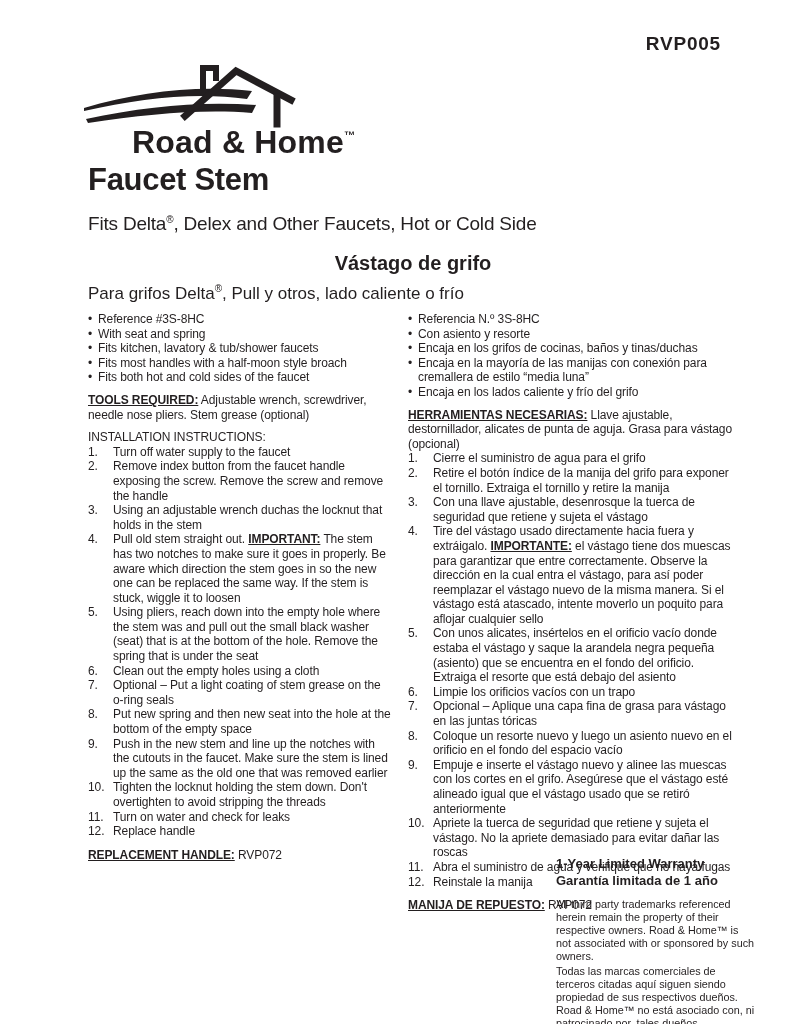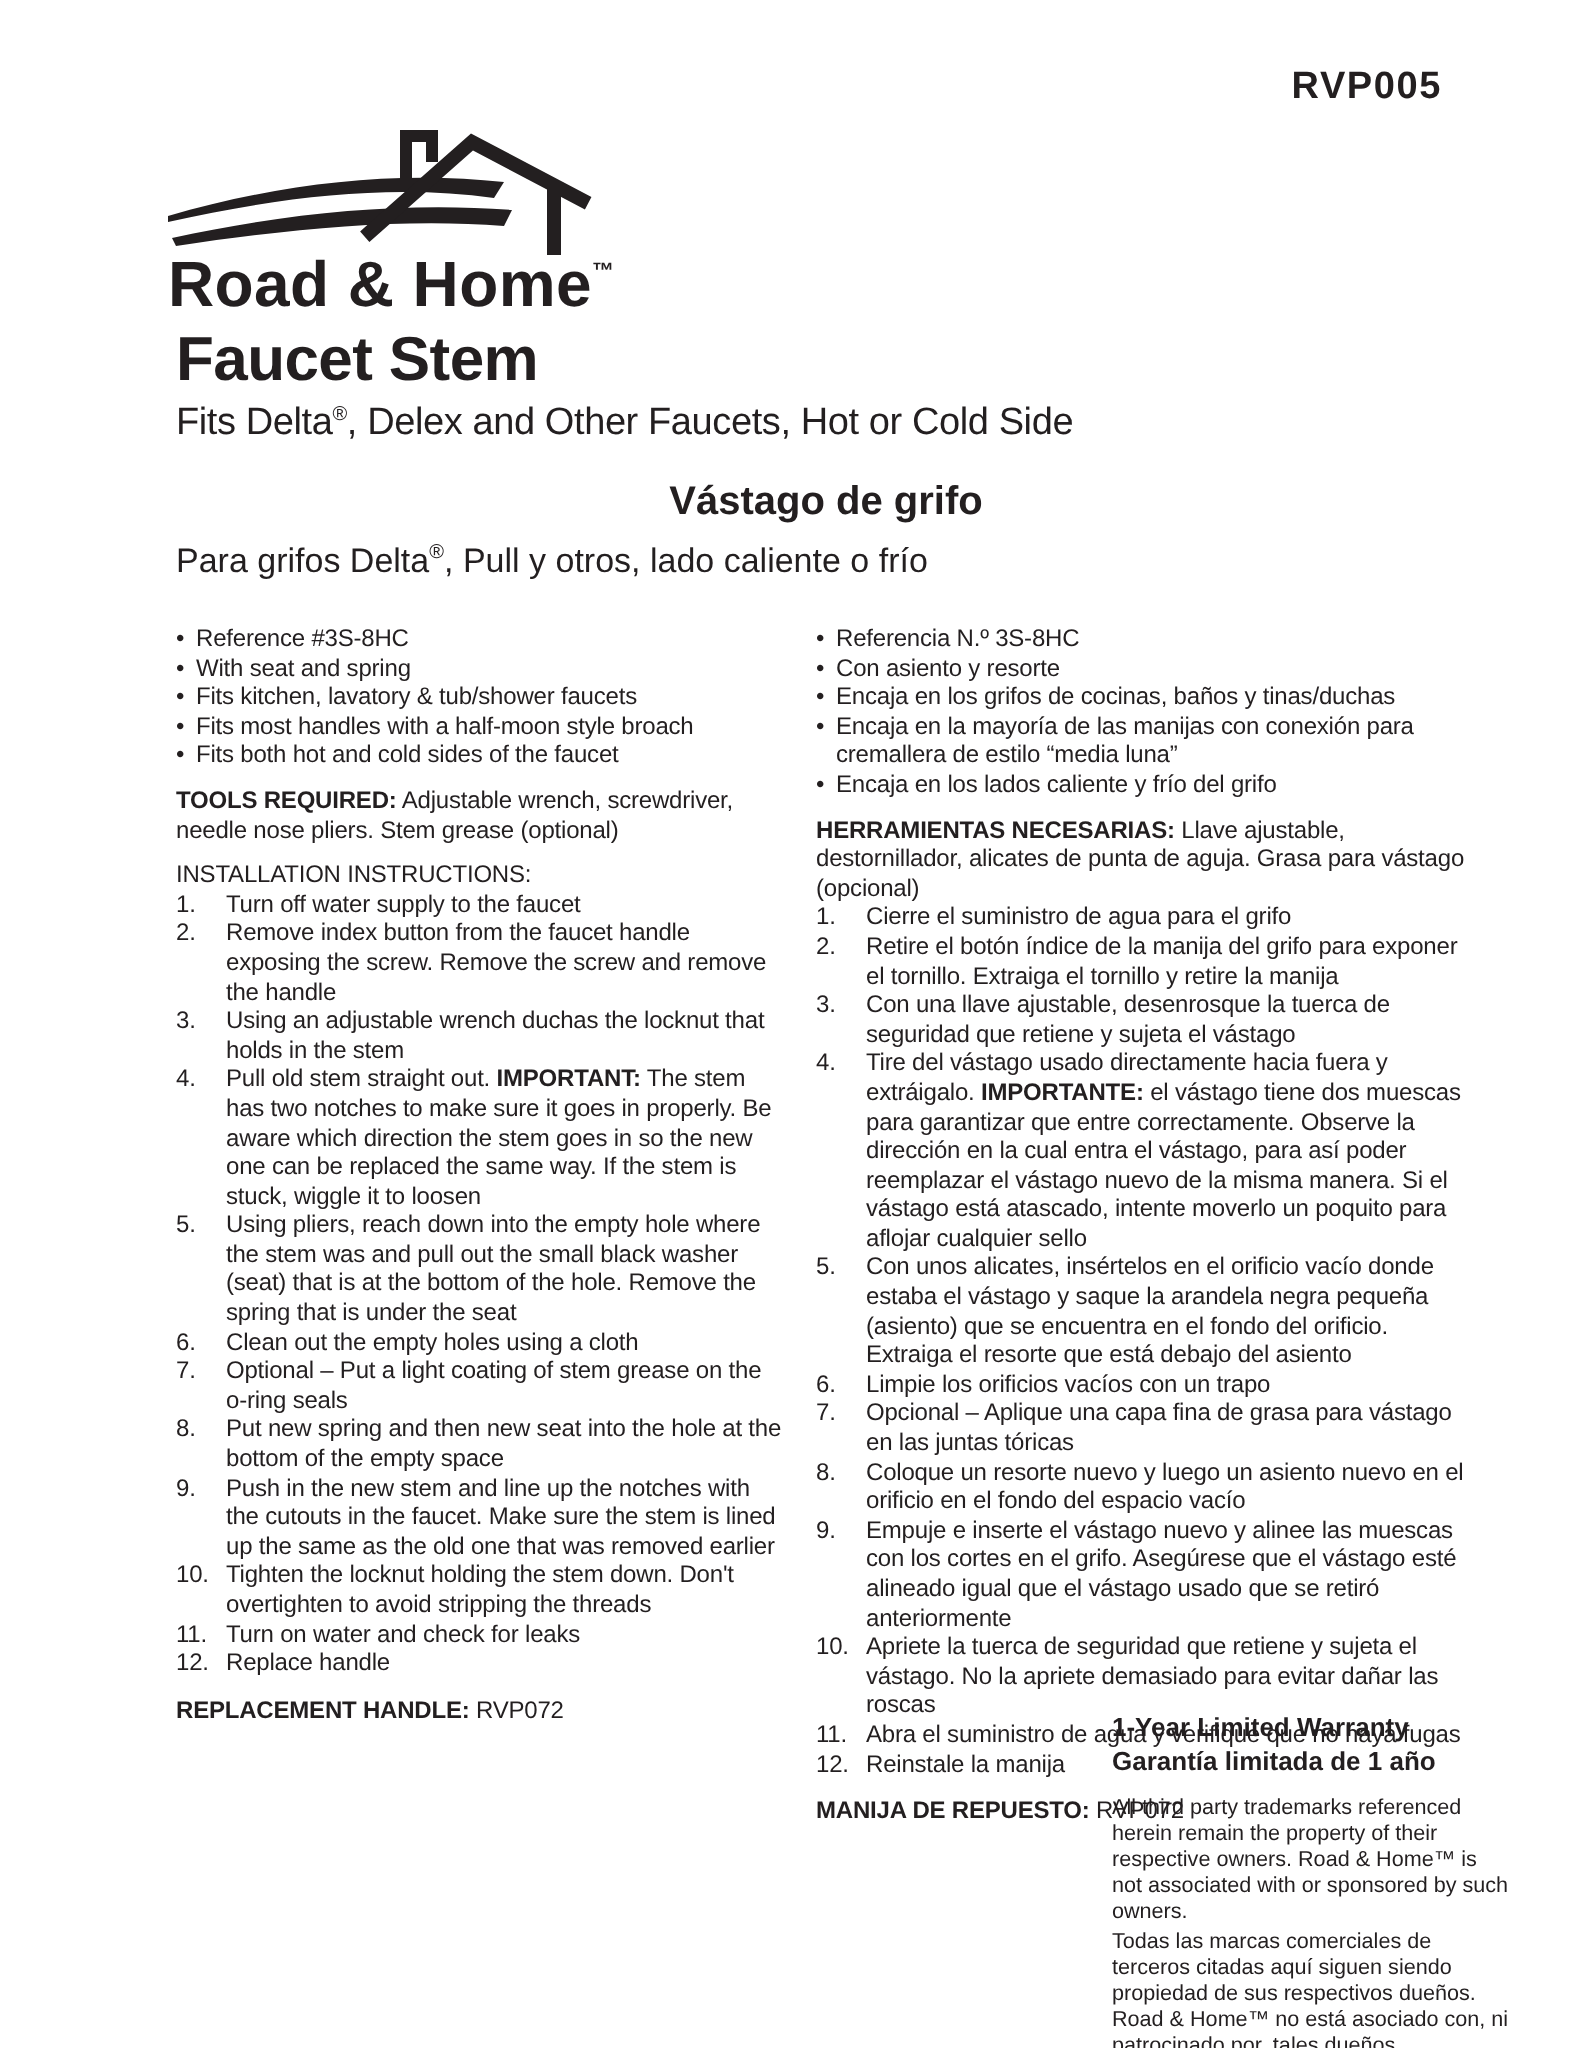--- a/index.html
+++ b/index.html
@@ -37,6 +37,7 @@
     letter-spacing: 0.2px;
     margin-top: -6px;
     white-space: nowrap;
+    margin-left: 48px;
   }
   .wordmark sup { font-size: 11px; vertical-align: 14px; }
   .titles { position: absolute; top: 162px; left: 88px; width: 650px; }

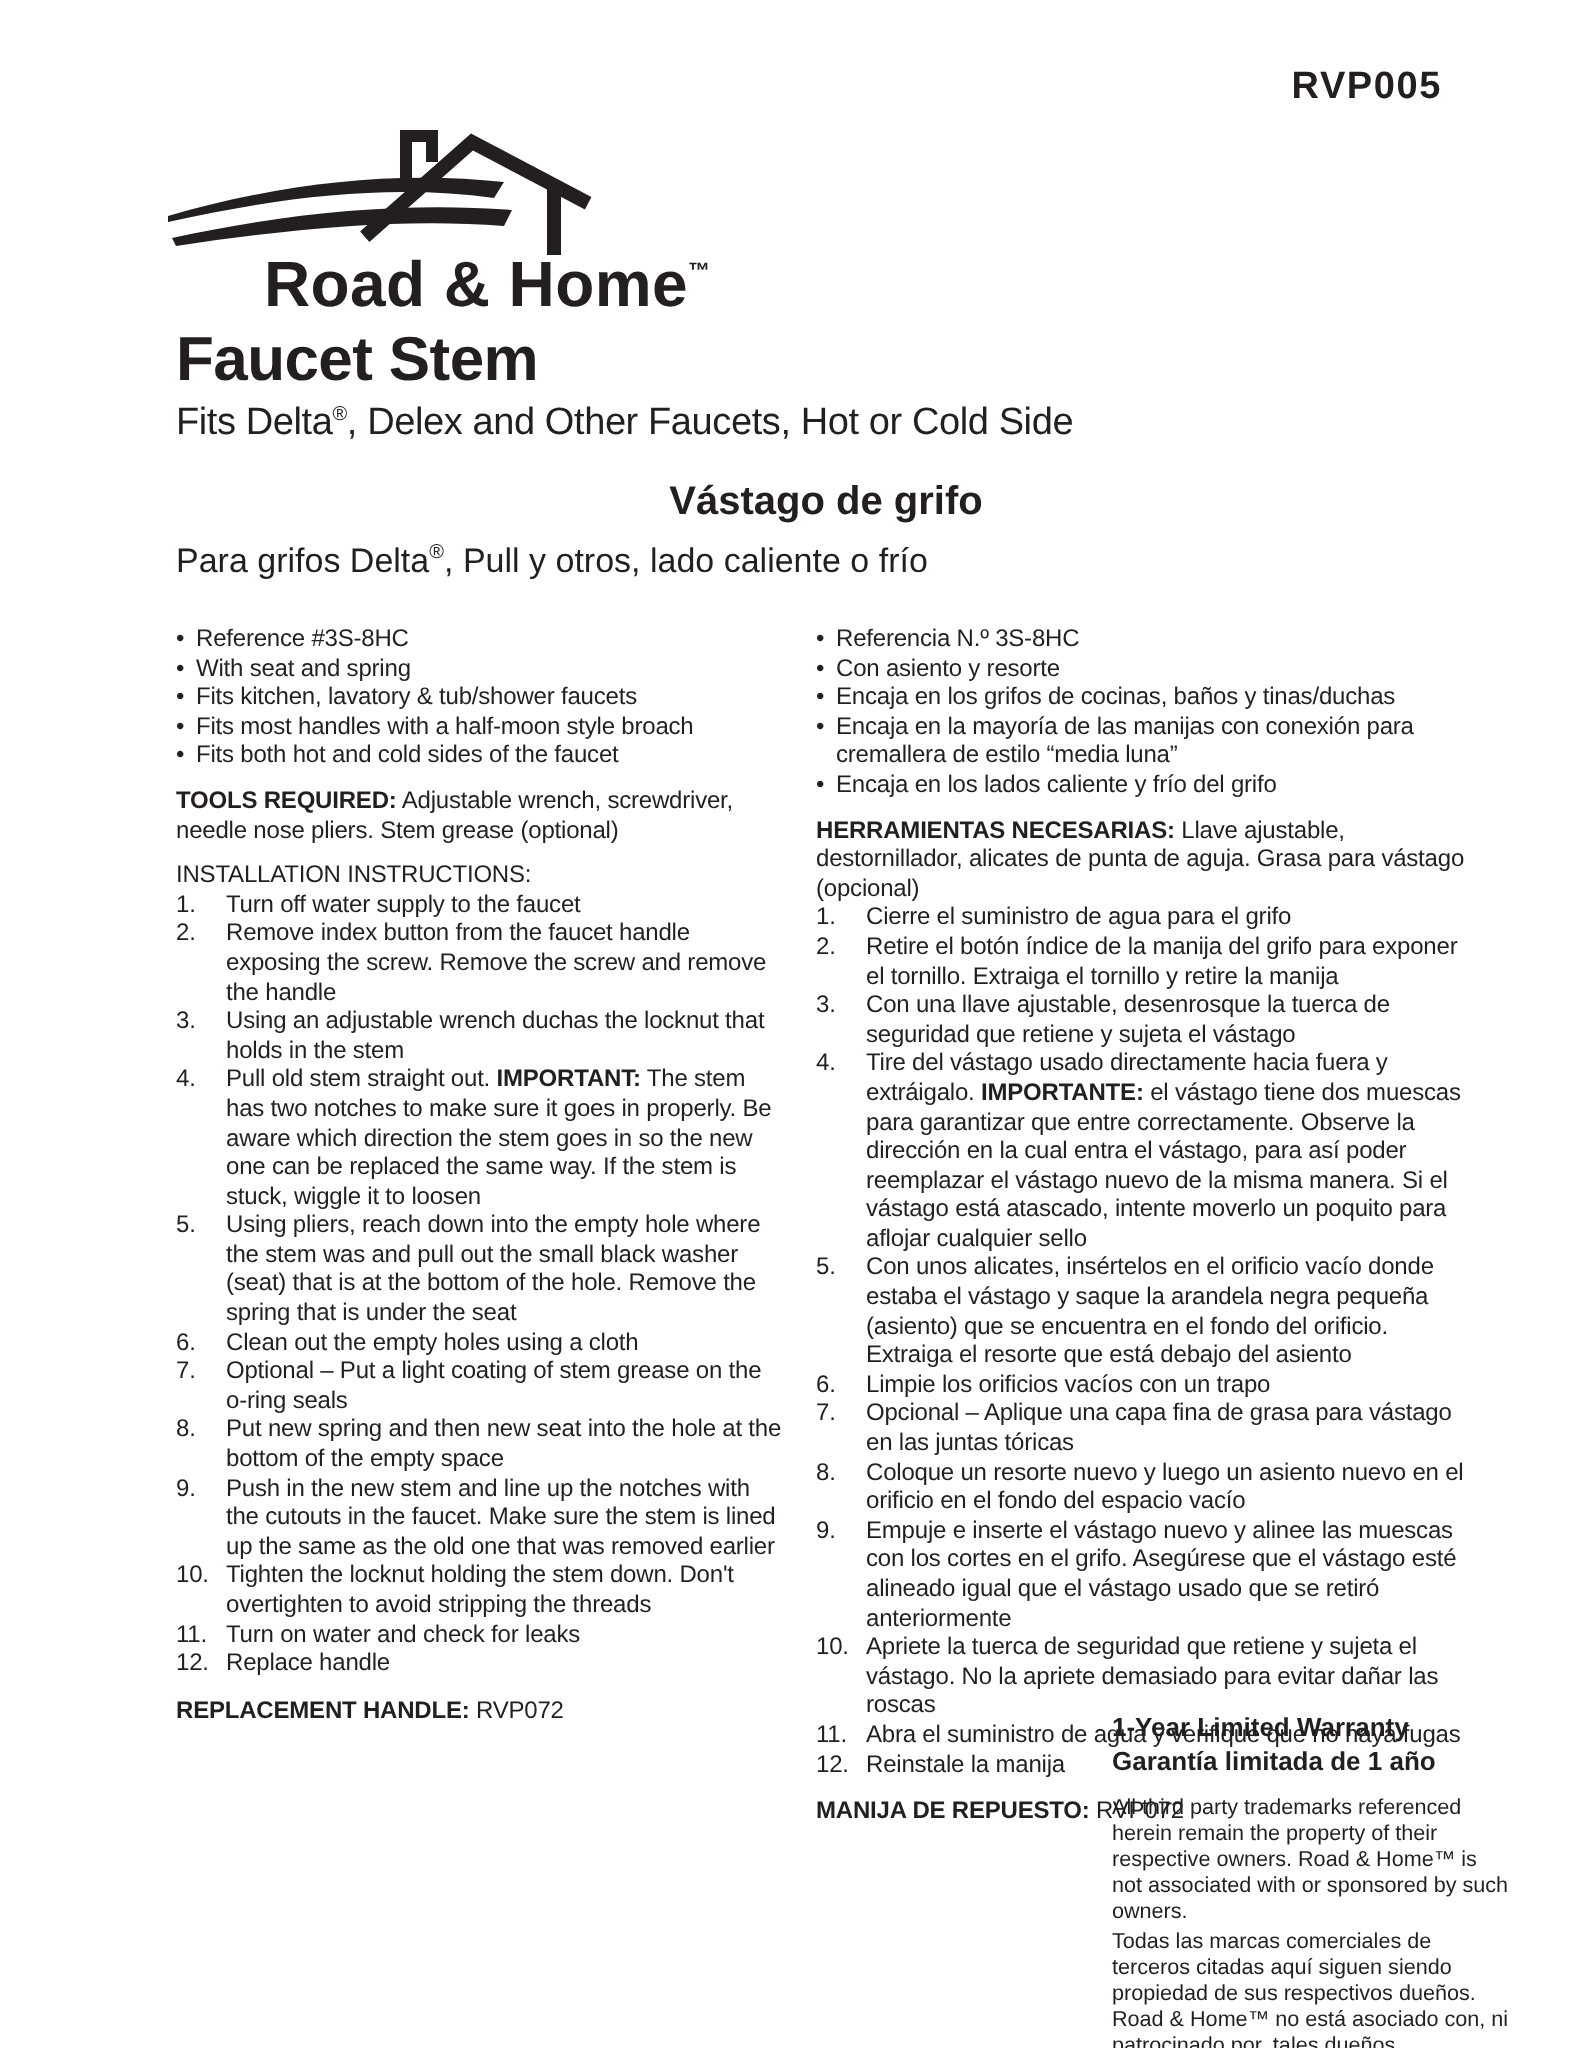--- a/index.html
+++ b/index.html
@@ -42,7 +42,7 @@
   .wordmark sup { font-size: 11px; vertical-align: 14px; }
   .titles { position: absolute; top: 162px; left: 88px; width: 650px; }
   .title-en { font-size: 31px; font-weight: bold; letter-spacing: -0.3px; }
-  .subtitle-en { font-size: 19px; margin-top: 3px; letter-spacing: -0.2px; }
+  .subtitle-en { font-size: 19px; margin-top: 15px; letter-spacing: -0.2px; }
   .subtitle-en sup, .subtitle-es sup { font-size: 10px; vertical-align: 7px; }
   .title-es { font-size: 20px; font-weight: bold; margin-top: 17px; text-align: center; }
   .subtitle-es { font-size: 17px; margin-top: 8px; }

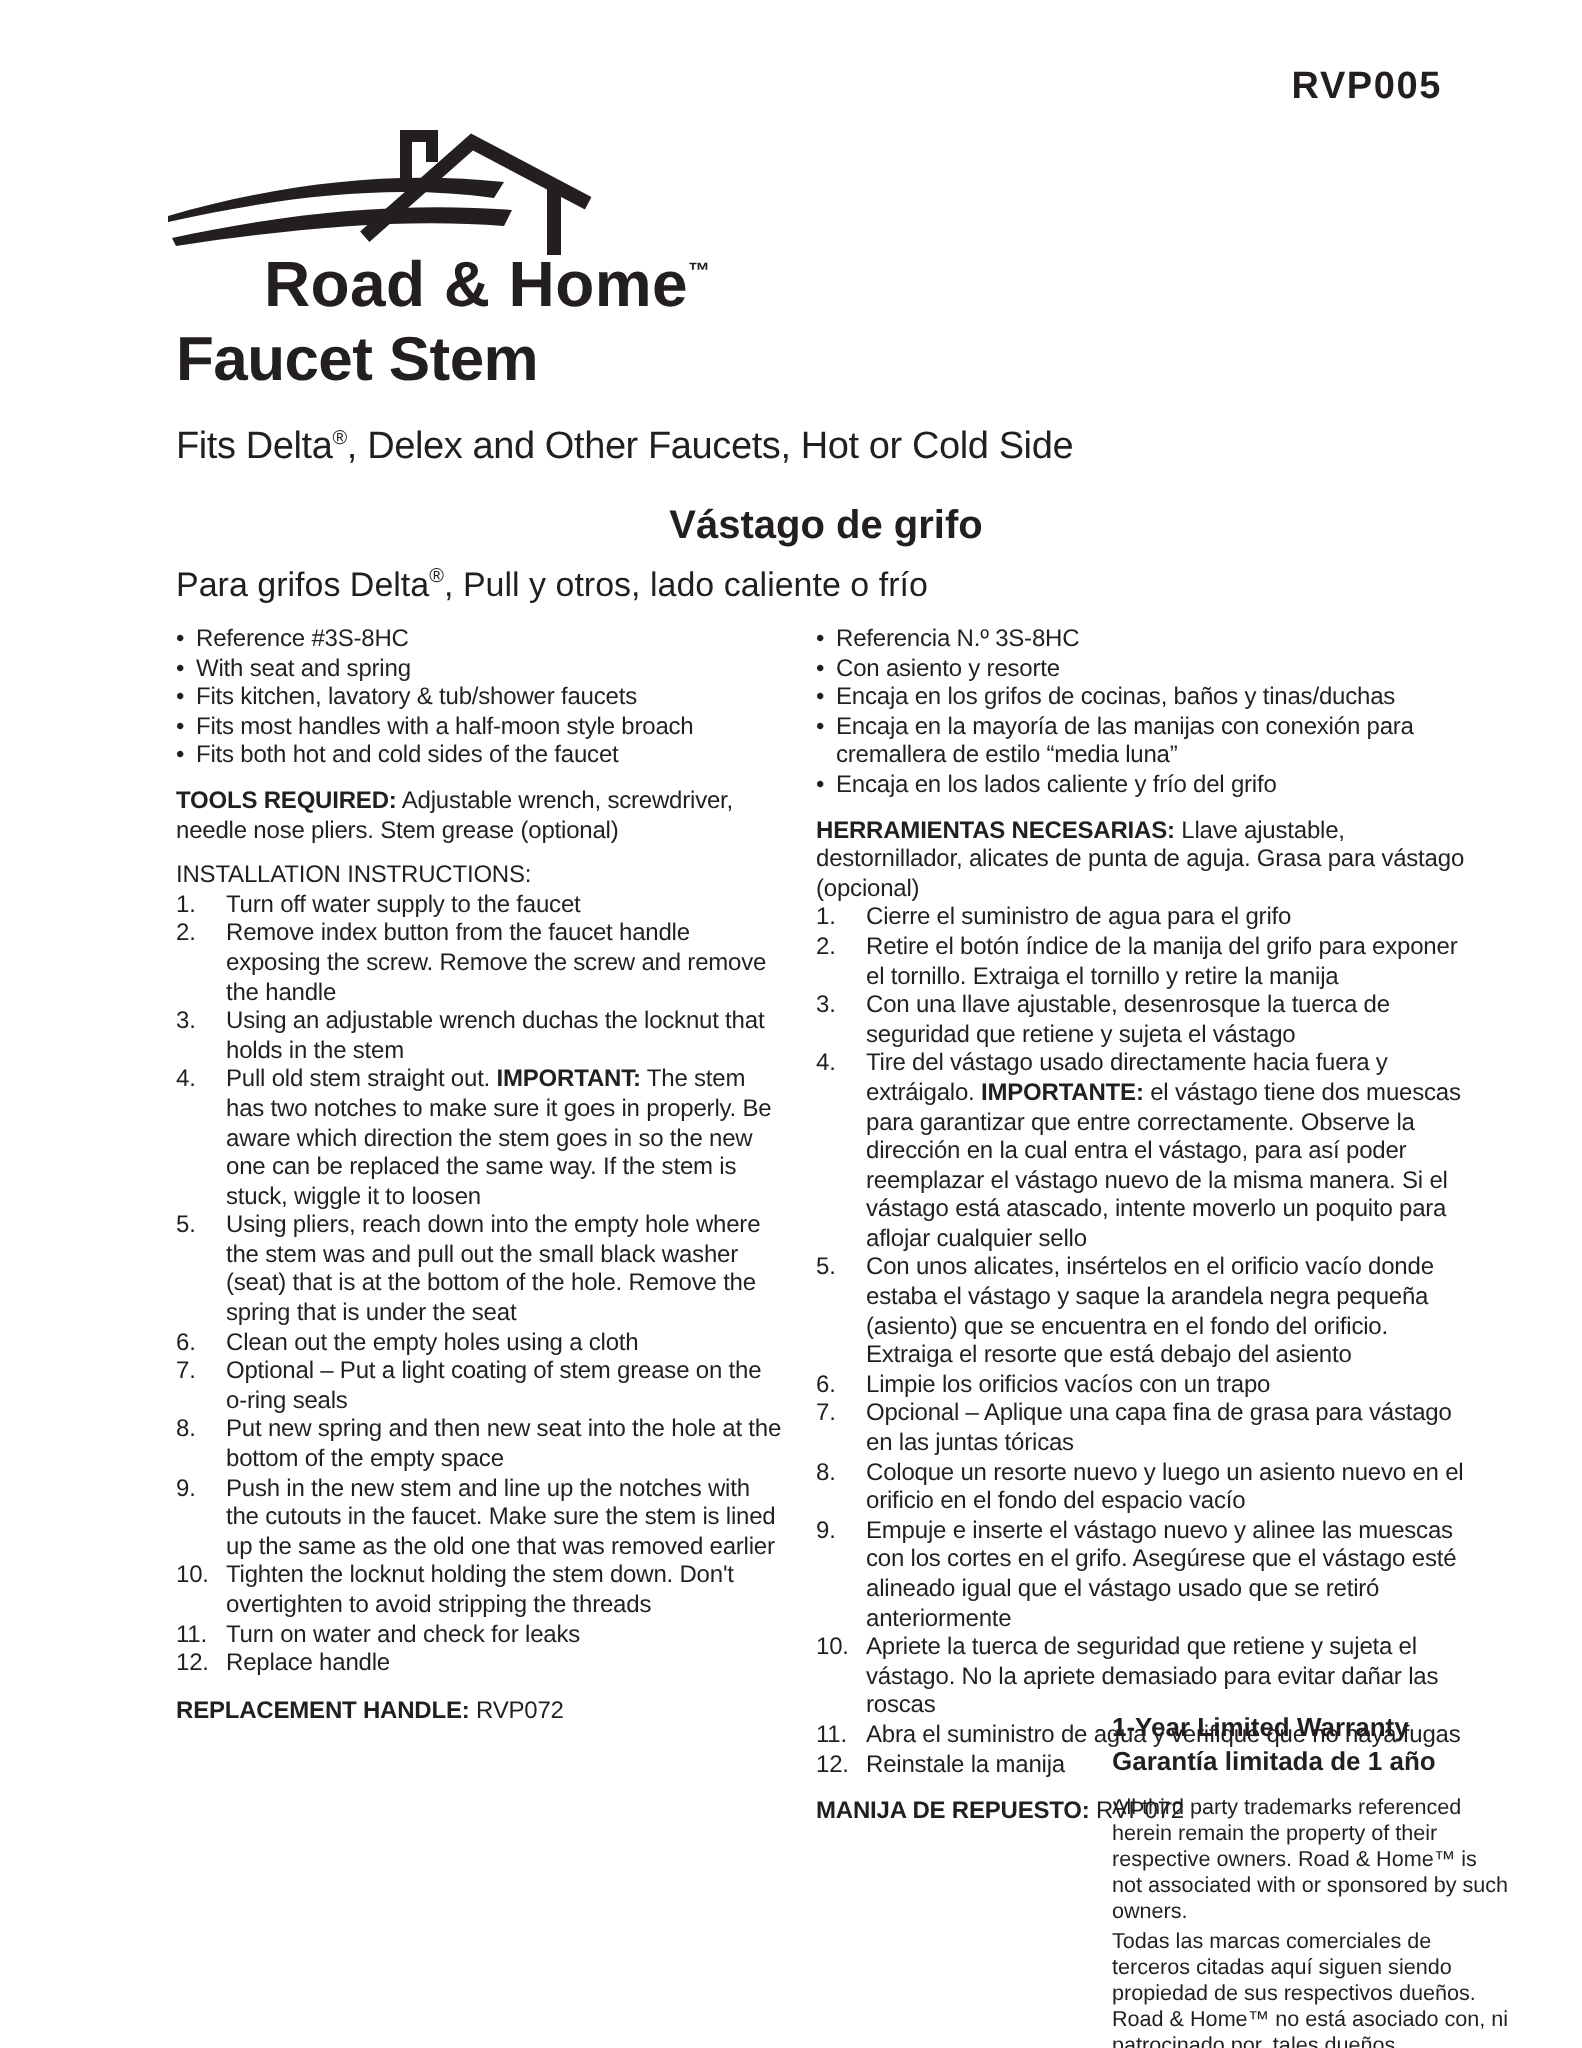--- a/index.html
+++ b/index.html
@@ -62,7 +62,7 @@
   .bullet { display: flex; }
   .bullet .dot { flex: 0 0 10px; }
   .para { margin-top: 8px; }
-  .b { font-weight: bold; }
+  .b { font-weight: bold; text-decoration: underline; }
   .sec-heading { font-weight: normal; margin-top: 8px; }
   .step { display: flex; }
   .step .num { flex: 0 0 25px; }

